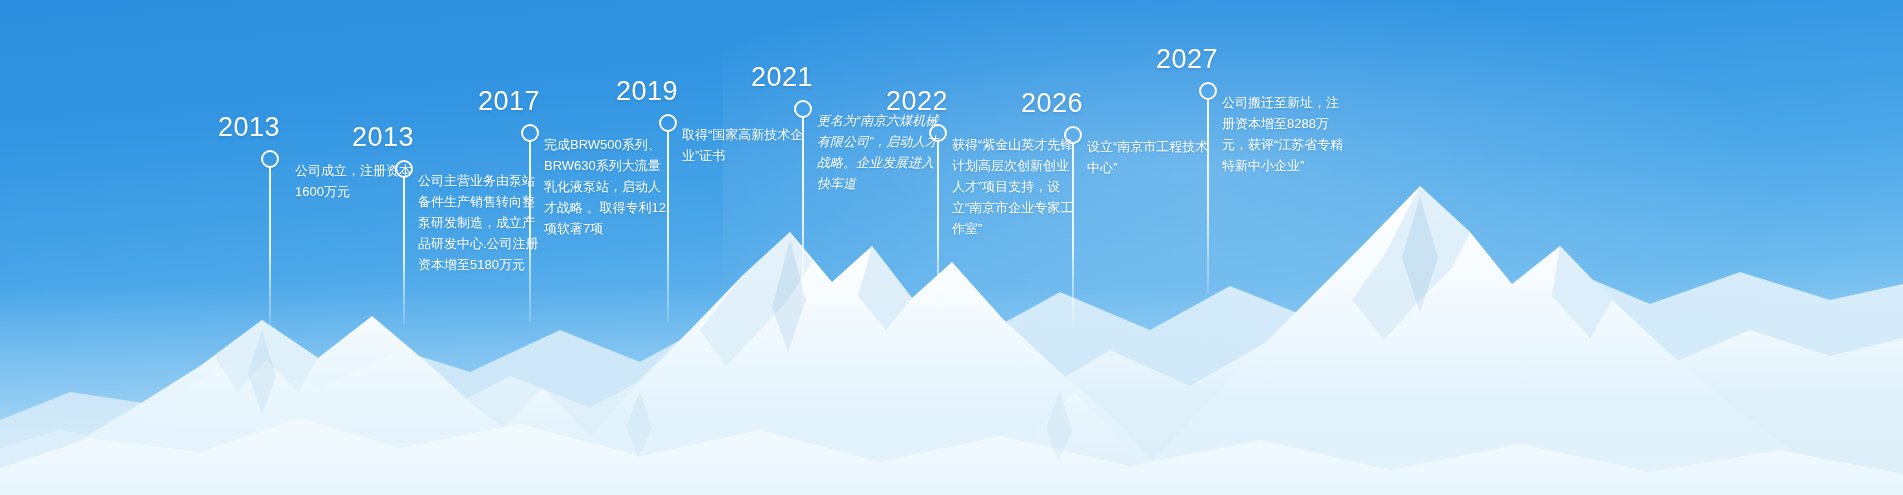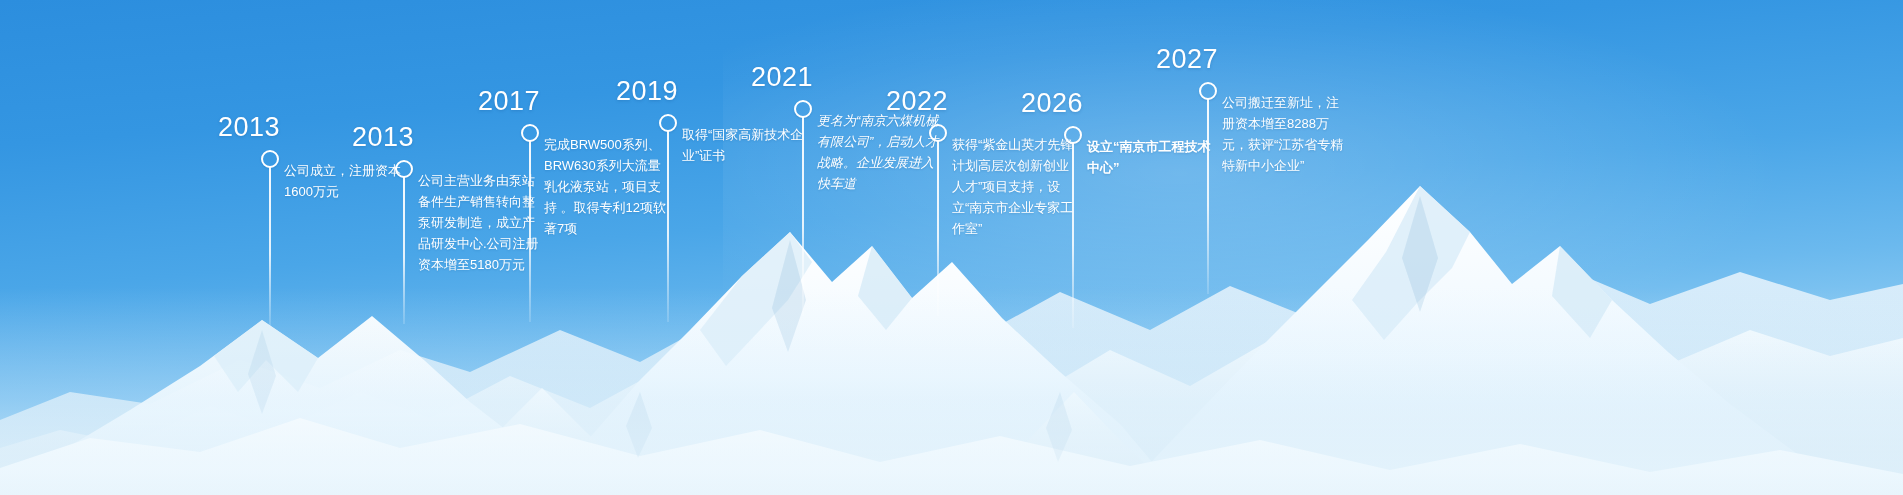--- a/index.html
+++ b/index.html
@@ -182,7 +182,7 @@
       <div class="year">2017</div>
       <div class="dot"></div>
       <div class="stem" style="height:182px;"></div>
-      <div class="desc" style="width:126px;">完成BRW500系列、BRW630系列大流量乳化液泵站，项目支持 。取得专利12项软著7项</div>
+      <div class="desc" style="width:126px;">完成BRW500系列、BRW630系列大流量乳化液泵站，启动人才战略 。取得专利12项软著7项</div>
     </div>
 
     <div class="milestone" style="left:668px; top:76px;">

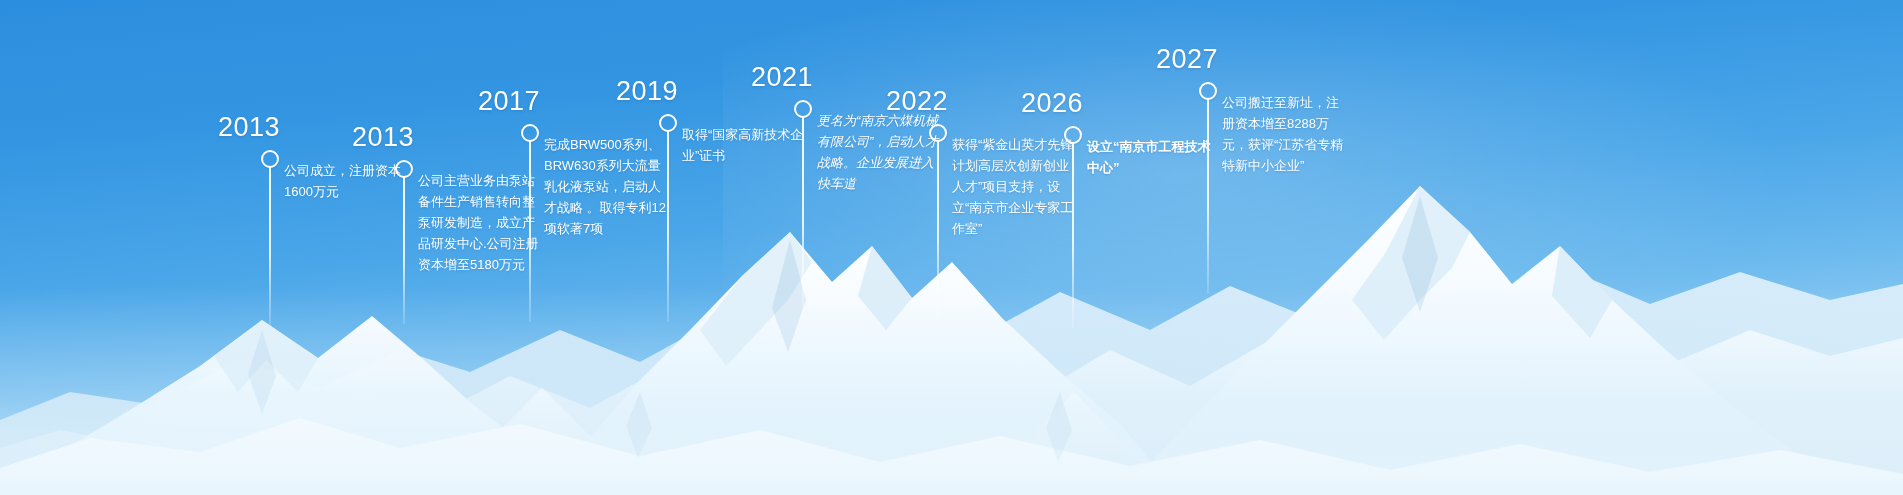--- a/index.html
+++ b/index.html
@@ -210,7 +210,7 @@
       <div class="year">2026</div>
       <div class="dot"></div>
       <div class="stem" style="height:186px;"></div>
-      <div class="desc" style="width:128px;font-weight:bold;">设立“南京市工程技术中心”</div>
+      <div class="desc" style="width:128px;">设立“南京市工程技术中心”</div>
     </div>
 
     <div class="milestone" style="left:1208px; top:44px;">

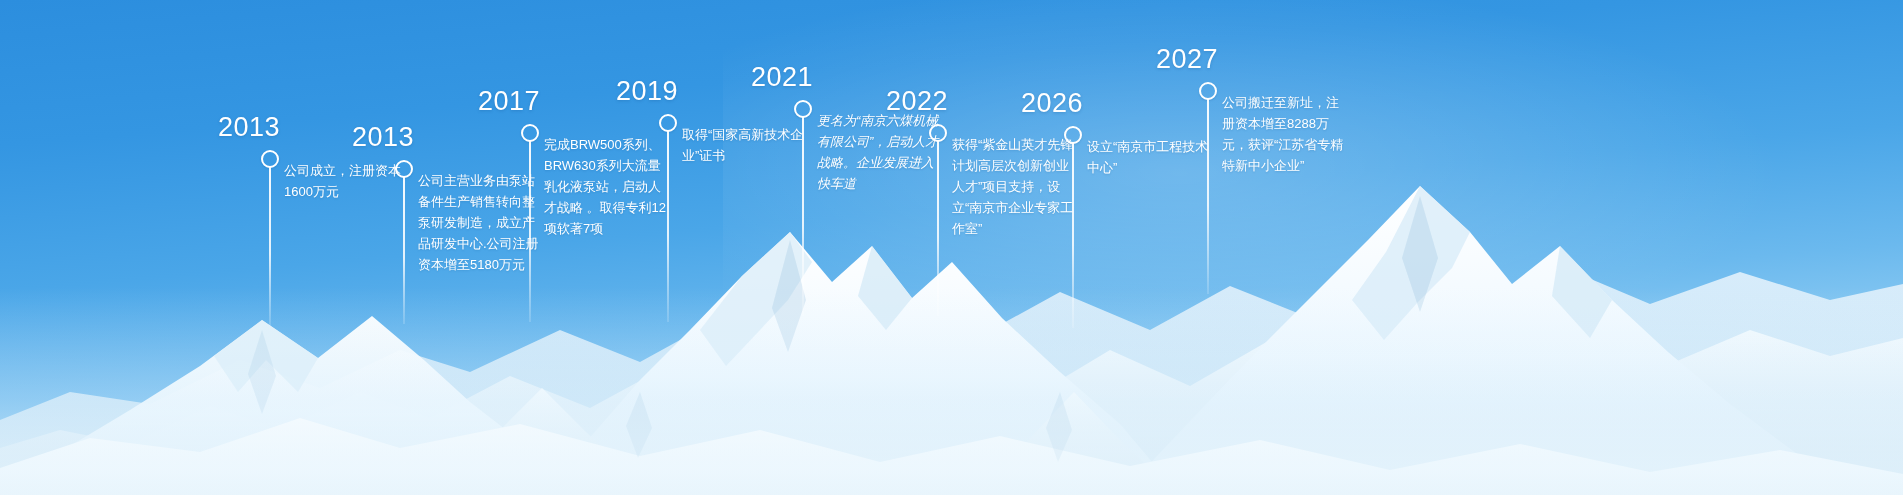--- a/index.html
+++ b/index.html
@@ -168,7 +168,7 @@
       <div class="year">2013</div>
       <div class="dot"></div>
       <div class="stem" style="height:160px;"></div>
-      <div class="desc" style="width:128px;">公司成立，注册资本1600万元</div>
+      <div class="desc" style="width:128px;margin-left:11px;">公司成立，注册资本1600万元</div>
     </div>
 
     <div class="milestone" style="left:404px; top:122px;">

